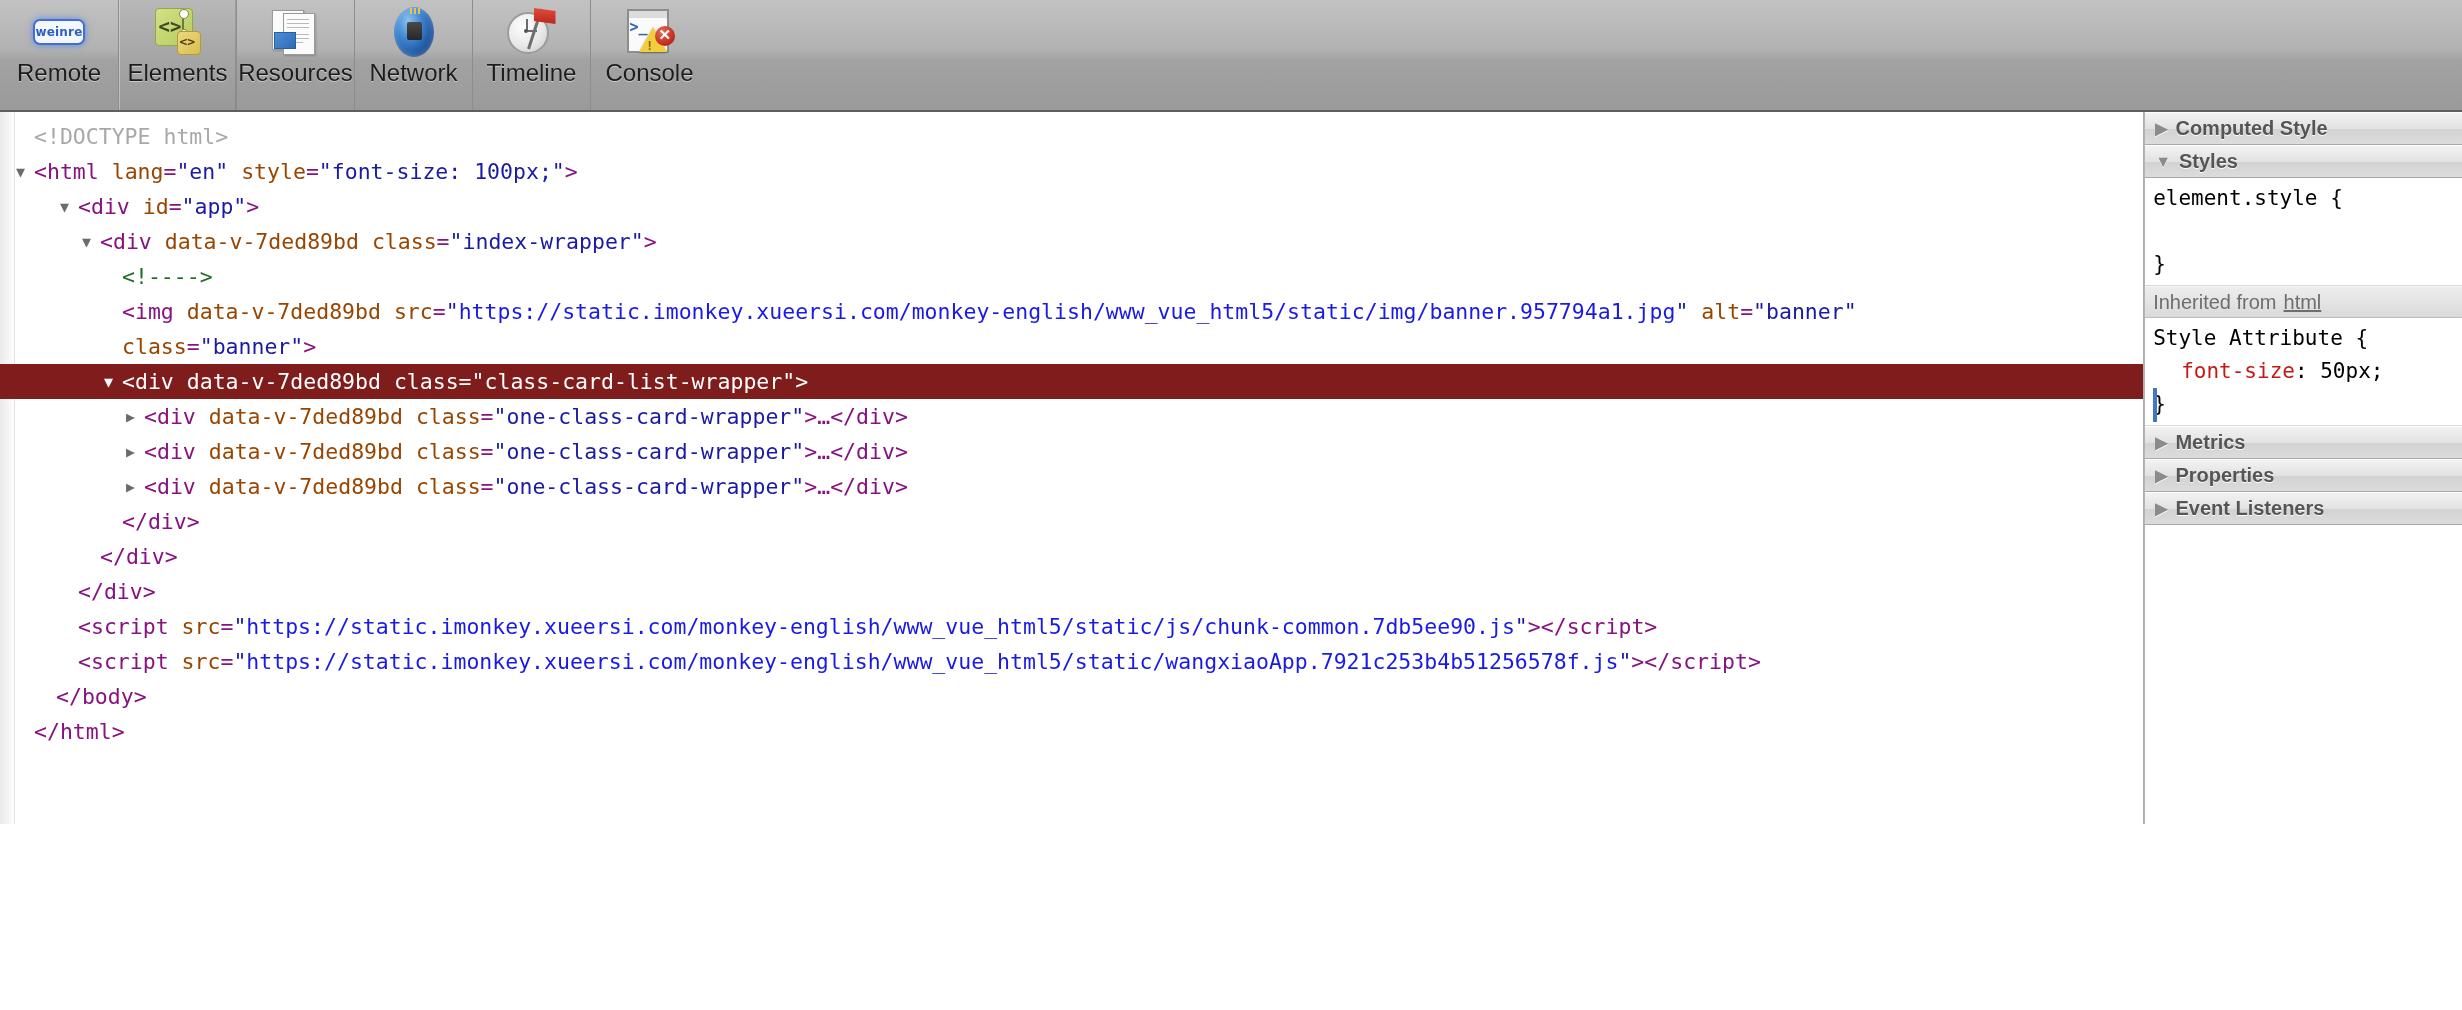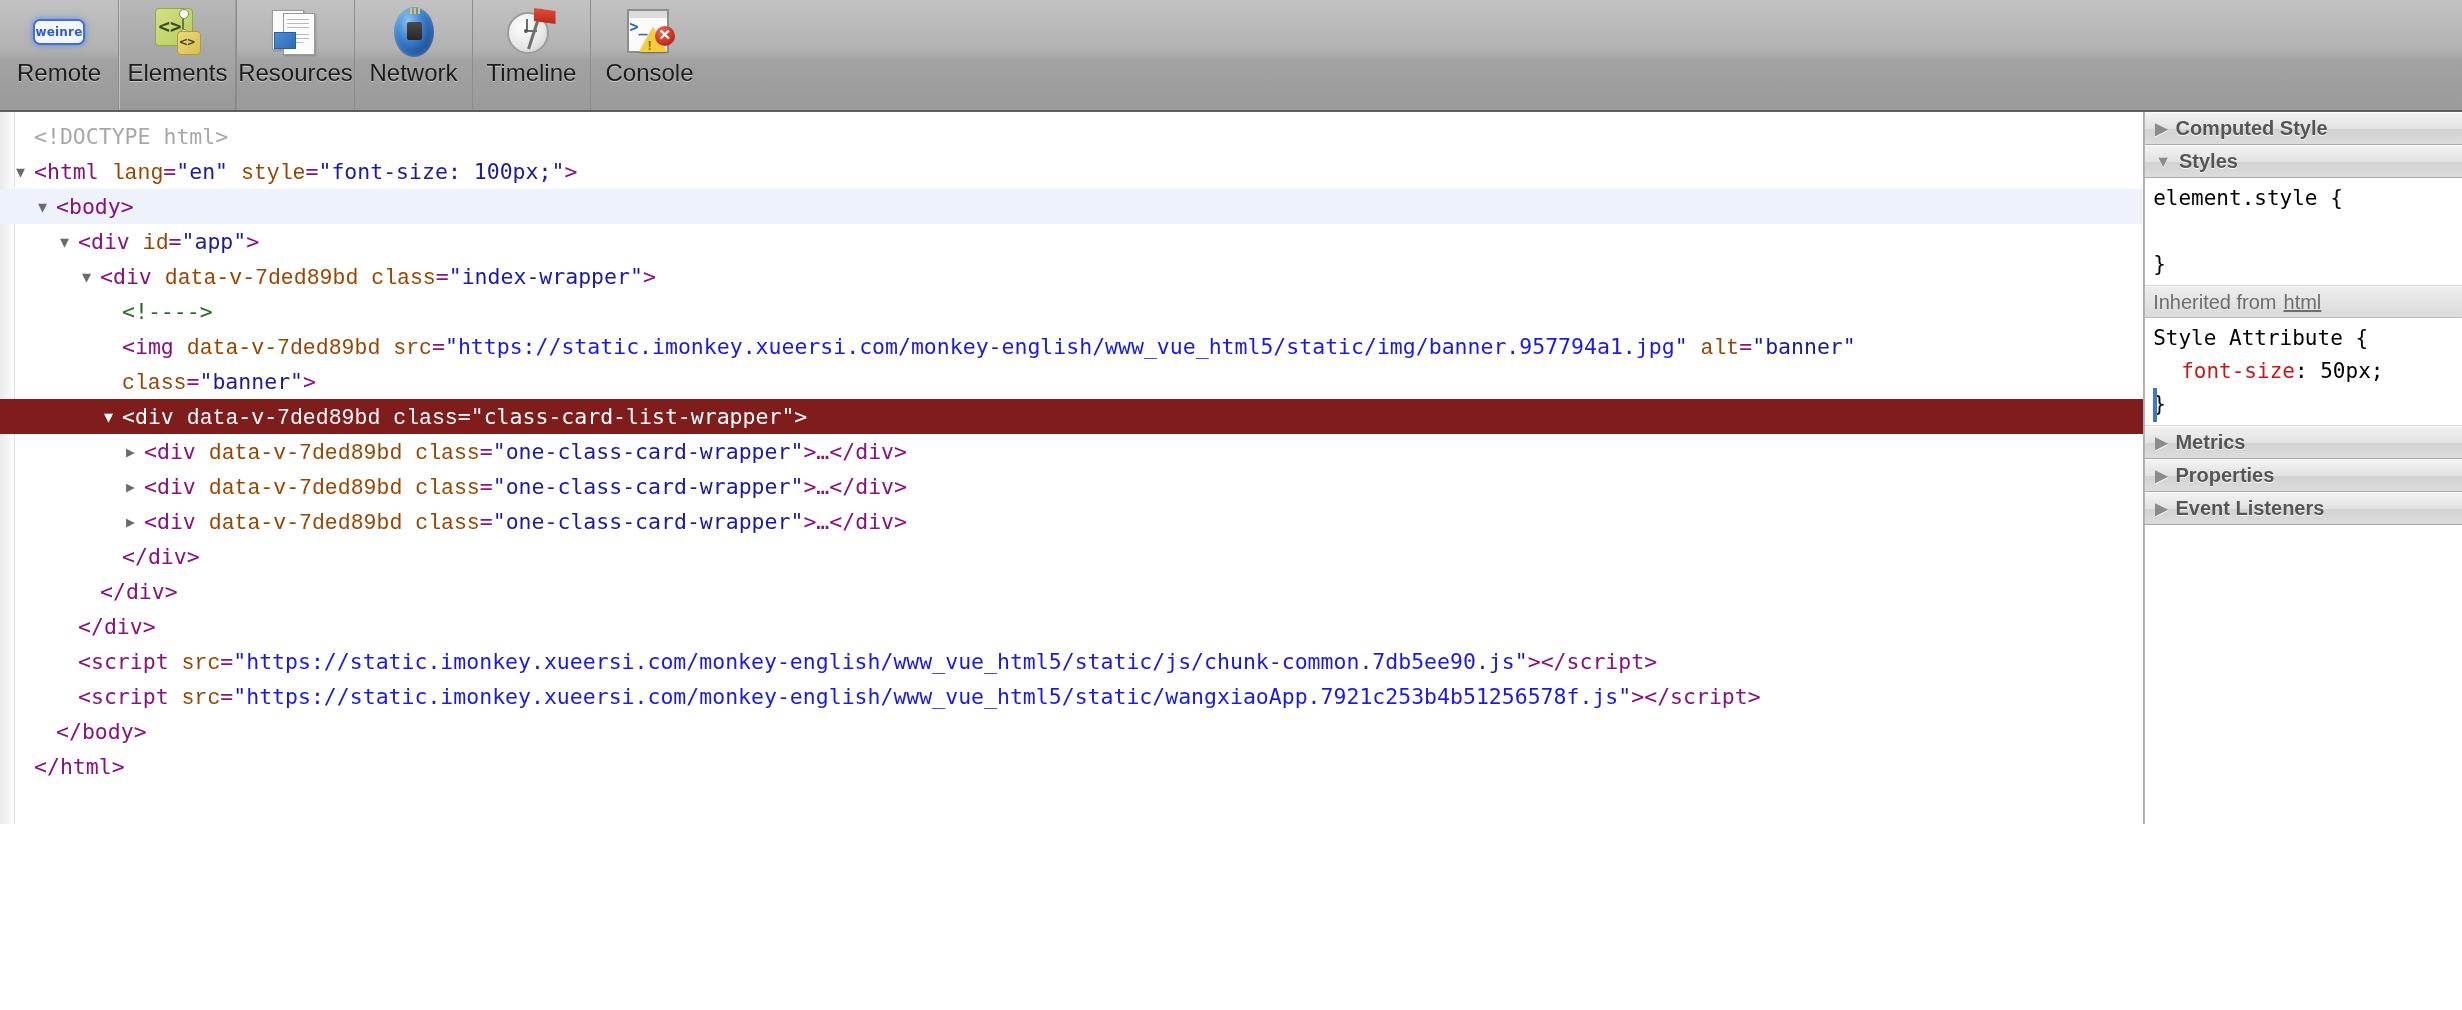--- a/index.html
+++ b/index.html
@@ -230,7 +230,7 @@
 
   .tok-doctype { color: #a8a8a8; }
   .tok-tag     { color: #881280; }
-  .tok-attr    { color: #994500; font-family: Liberation Mono, monospace; }
+  .tok-attr    { color: #994500; }
   .tok-val     { color: #1a1aa6; }
   .tok-punct   { color: #881280; }
   .tok-comment { color: #236e25; }

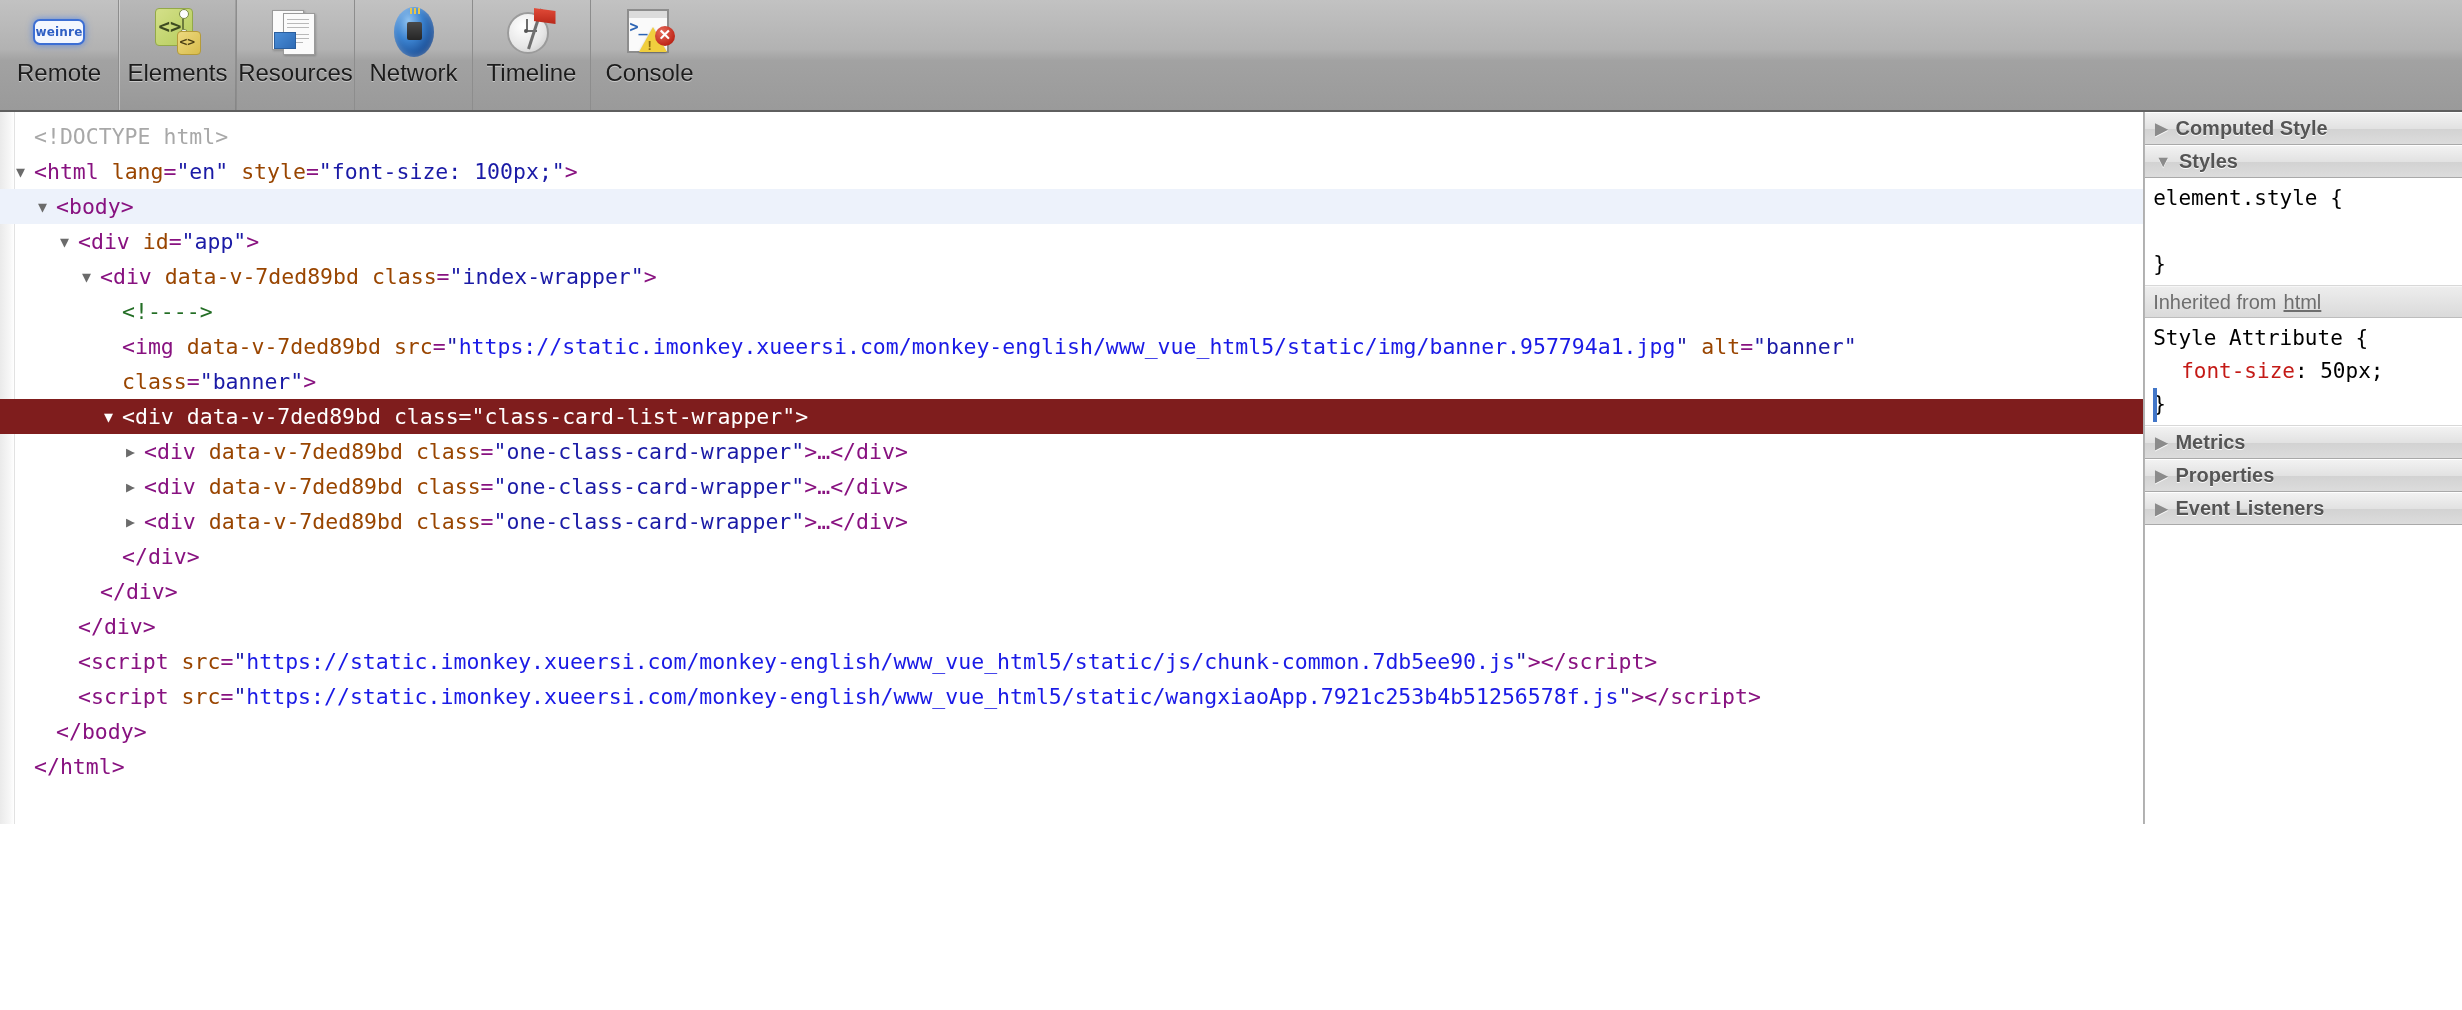--- a/index.html
+++ b/index.html
@@ -393,7 +393,6 @@
       <div class="tree" id="tree-root">
           <div class="row"><span class="ind" style="width: 0px;"></span><span class="tw blank">&nbsp;</span><span class="tok-doctype">&lt;!DOCTYPE html&gt;</span></div>
           <div class="row"><span class="ind" style="width: 0px;"></span><span class="tw">▼</span><span class="tok-punct">&lt;</span><span class="tok-tag">html</span><span class="tok-punct"> </span><span class="tok-attr">lang</span><span class="tok-punct">=</span><span class="tok-val">"en"</span><span class="tok-punct"> </span><span class="tok-attr">style</span><span class="tok-punct">=</span><span class="tok-val">"font-size: 100px;"</span><span class="tok-punct">&gt;</span></div>
-          <div class="row hl-body"><span class="ind" style="width: 22px;"></span><span class="tw">▼</span><span class="tok-punct">&lt;</span><span class="tok-tag">body</span><span class="tok-punct">&gt;</span></div>
           <div class="row"><span class="ind" style="width: 44px;"></span><span class="tw">▼</span><span class="tok-punct">&lt;</span><span class="tok-tag">div</span><span class="tok-punct"> </span><span class="tok-attr">id</span><span class="tok-punct">=</span><span class="tok-val">"app"</span><span class="tok-punct">&gt;</span></div>
           <div class="row"><span class="ind" style="width: 66px;"></span><span class="tw">▼</span><span class="tok-punct">&lt;</span><span class="tok-tag">div</span><span class="tok-punct"> </span><span class="tok-attr">data-v-7ded89bd</span><span class="tok-punct"> </span><span class="tok-attr">class</span><span class="tok-punct">=</span><span class="tok-val">"index-wrapper"</span><span class="tok-punct">&gt;</span></div>
           <div class="row"><span class="ind" style="width: 88px;"></span><span class="tw blank">&nbsp;</span><span class="tok-comment">&lt;!----&gt;</span></div>

